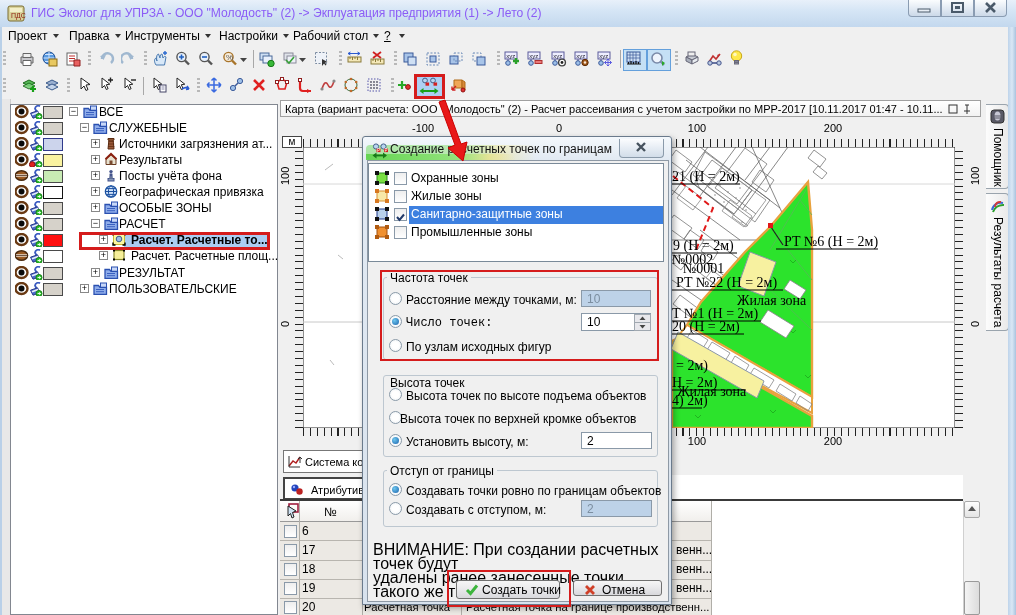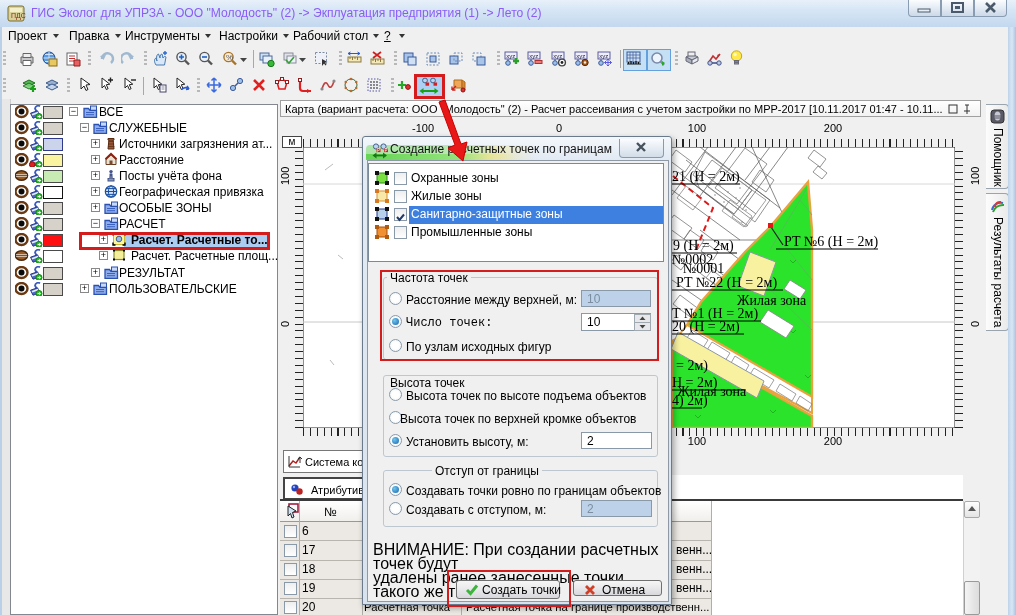--- a/index.html
+++ b/index.html
@@ -492,7 +492,7 @@
       <svg class="abs" style="left:93px;top:0px" width="15" height="15">
         <use href="#house"></use>
       </svg>
-      <span class="tlabel" style="left:108px;">Расстояние</span>
+      <span class="tlabel" style="left:108px;">Результаты</span>
     </div>
 
 <div class="trow" style="top:63px;">

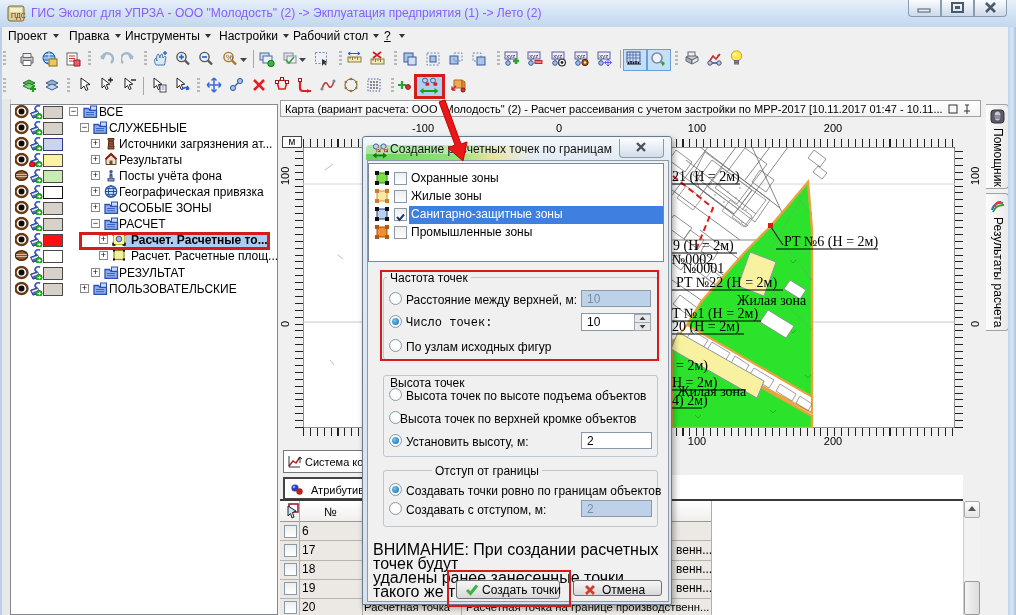--- a/index.html
+++ b/index.html
@@ -914,7 +914,7 @@
   <div class="gbox" style="left:20px;top:140px;width:273px;height:81px;"></div>
   <span class="glabel abs" style="left:24px;top:134px;">Частота точек</span>
   <div class="radio" style="left:26px;top:155px;"></div>
-  <span class="dtext" style="left:43px;top:156px;">Расстояние между верхней, м:</span>
+  <span class="dtext" style="left:43px;top:156px;">Расстояние между точками, м:</span>
   <div class="tbox dis" style="left:218px;top:153px;width:70px;height:17px;line-height:16px;padding-left:5px;">10</div>
   <div class="radio on" style="left:26px;top:178px;"></div>
   <span class="dtext" style="left:43px;top:179px;font-family:Liberation Mono, monospace;">Число точек:</span>

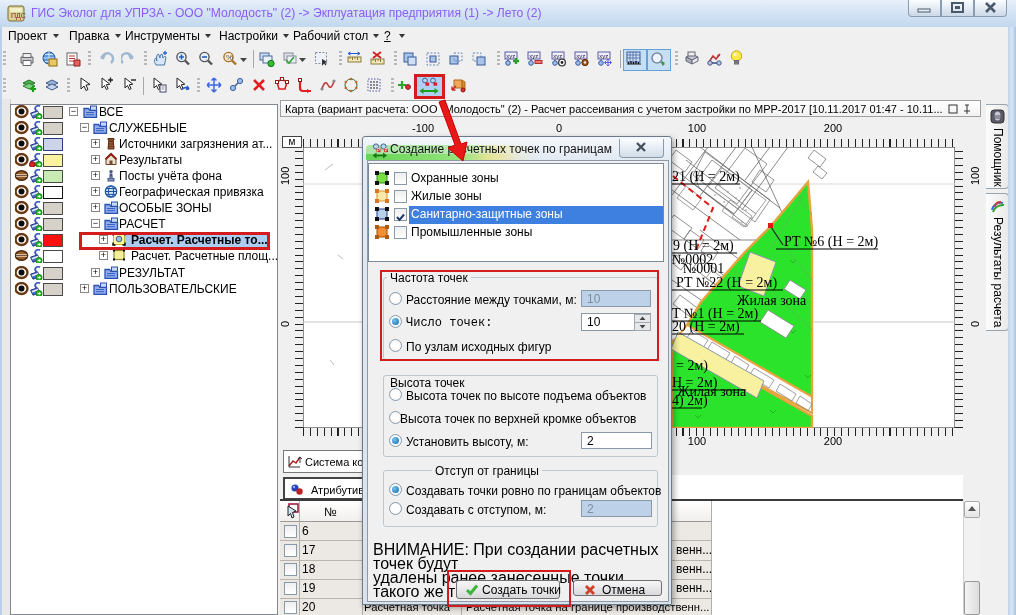--- a/index.html
+++ b/index.html
@@ -942,7 +942,7 @@
   <div class="tbox" style="left:218px;top:295px;width:71px;height:17px;line-height:16px;padding-left:5px;">2</div>
 
   <div class="gbox" style="left:20px;top:333px;width:273px;height:55px;"></div>
-  <span class="glabel abs" style="left:24px;top:327px;margin-left:45px;">Отступ от границы</span>
+  <span class="glabel abs" style="left:24px;top:327px;">Отступ от границы</span>
   <div class="radio on" style="left:26px;top:346px;"></div>
   <span class="dtext" style="left:43px;top:347px;">Создавать точки ровно по границам объектов</span>
   <div class="radio" style="left:26px;top:365px;"></div>

